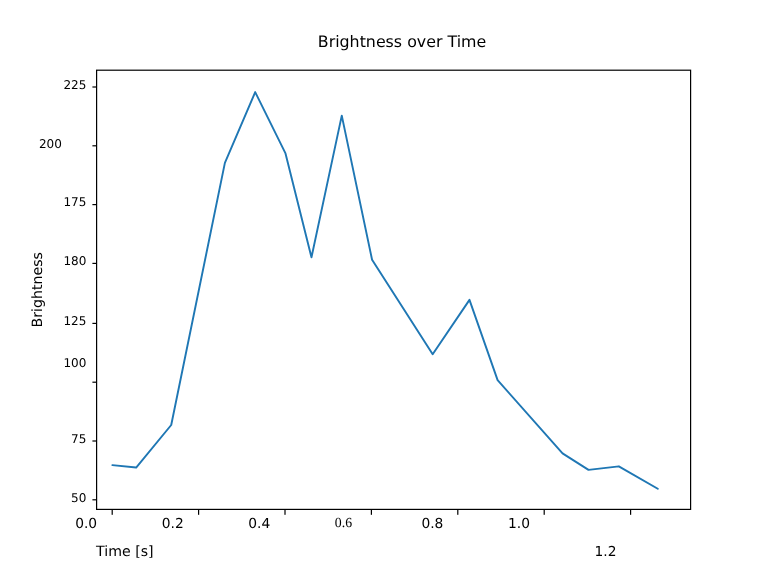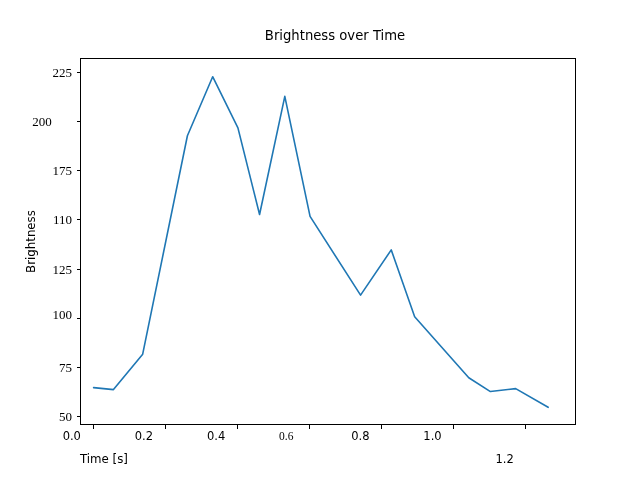--- a/index.html
+++ b/index.html
@@ -48,12 +48,11 @@
     position: absolute;
     right: 0;
     text-align: right;
-    font-size: 13px;
+    font-size: 10px;
     color: #000000;
     width: 60px;
     transform: translateY(-50%);
     line-height: 1;
-    font-family: Liberation Serif, serif;
   }
   .ytick-mark {
     position: absolute;

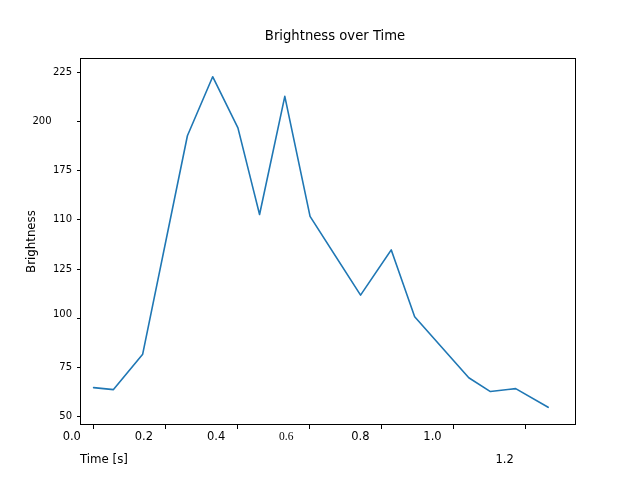--- a/index.html
+++ b/index.html
@@ -111,7 +111,7 @@
       <div class="ytick-label" style="top: 366.949px; left: 12px;">75</div>
       <div class="ytick-label" style="top: 314px; left: 12px; text-align: right;">100</div>
       <div class="ytick-label" style="top: 268.558px; left: 12px;">125</div>
-      <div class="ytick-label" style="top: 219.362px; left: 12px;">110</div>
+      <div class="ytick-label" style="top: 219.362px; left: 12px;">180</div>
       <div class="ytick-label" style="top: 170.166px; left: 12px;">175</div>
       <div class="ytick-label" style="top: 120.971px; left: 12px; text-align: center;">200</div>
       <div class="ytick-label" style="top: 71.7748px; left: 12px;">225</div>

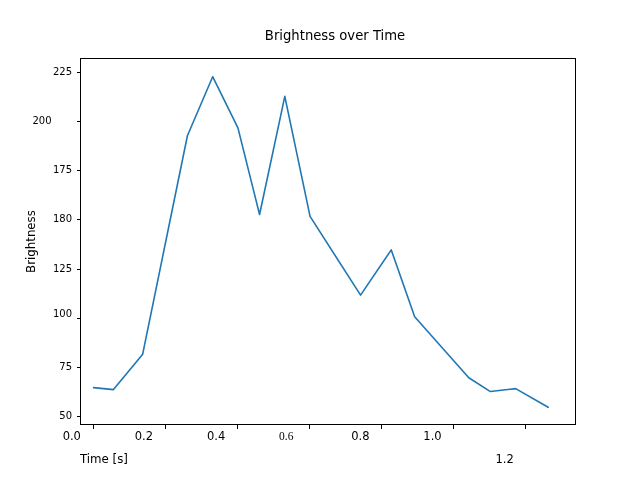--- a/index.html
+++ b/index.html
@@ -109,7 +109,7 @@
   <div class="tickbox" id="ytick-labels">
       <div class="ytick-label" style="top: 416.145px; left: 12px;">50</div>
       <div class="ytick-label" style="top: 366.949px; left: 12px;">75</div>
-      <div class="ytick-label" style="top: 314px; left: 12px; text-align: right;">100</div>
+      <div class="ytick-label" style="top: 304px; left: 12px; text-align: right;">100</div>
       <div class="ytick-label" style="top: 268.558px; left: 12px;">125</div>
       <div class="ytick-label" style="top: 219.362px; left: 12px;">180</div>
       <div class="ytick-label" style="top: 170.166px; left: 12px;">175</div>

